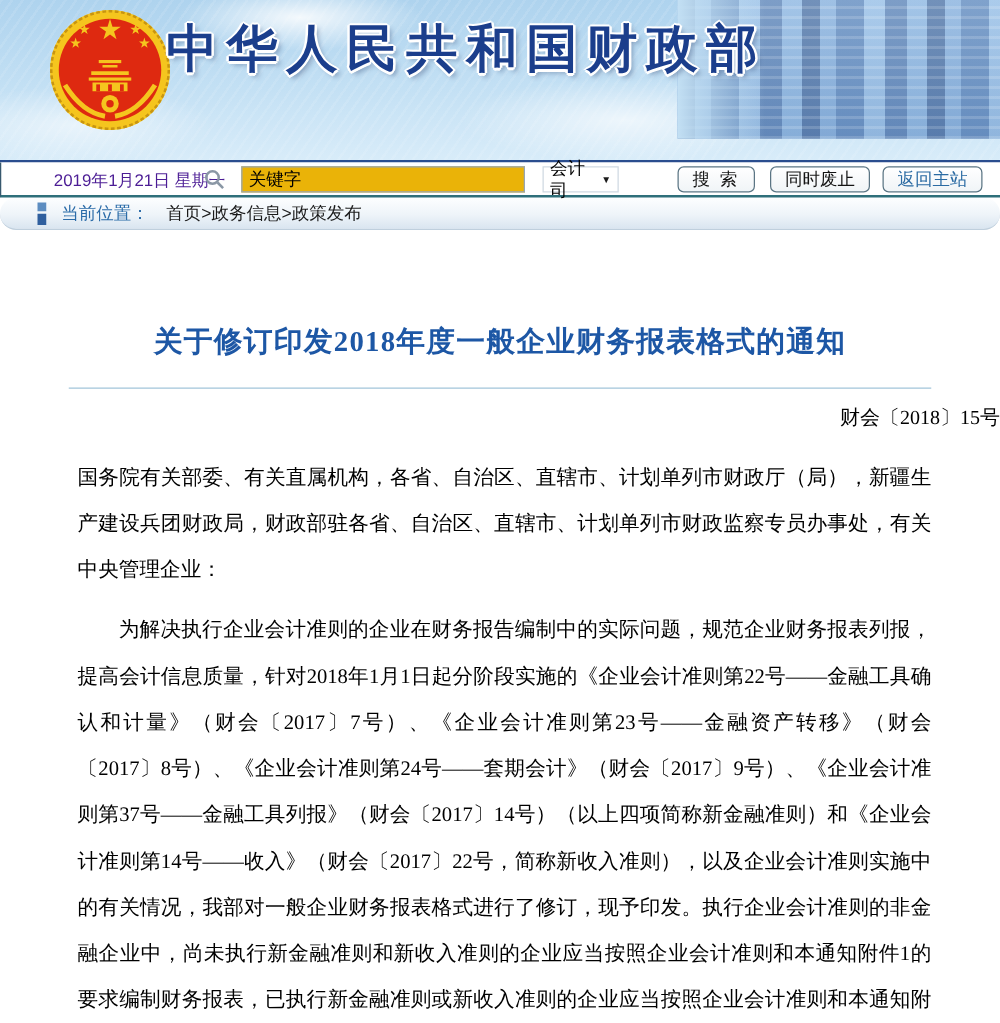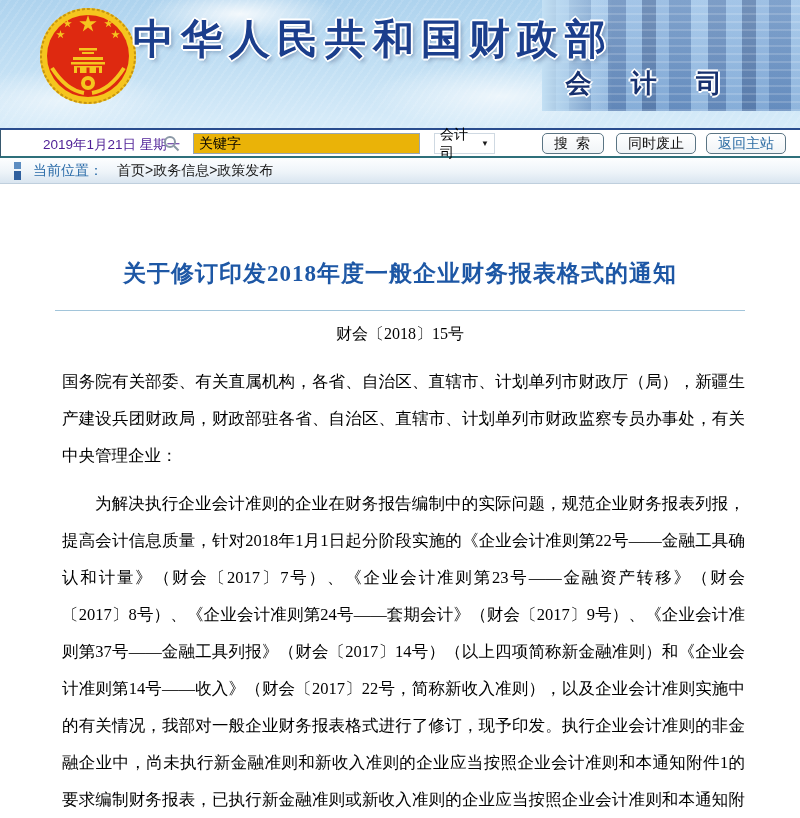--- a/index.html
+++ b/index.html
@@ -152,7 +152,6 @@
     </svg>
 
     <div class="hdr-title">中华人民共和国财政部</div>
-    <div class="hdr-dept">会 计 司</div>
   </div>
 
   <div class="toolbar">

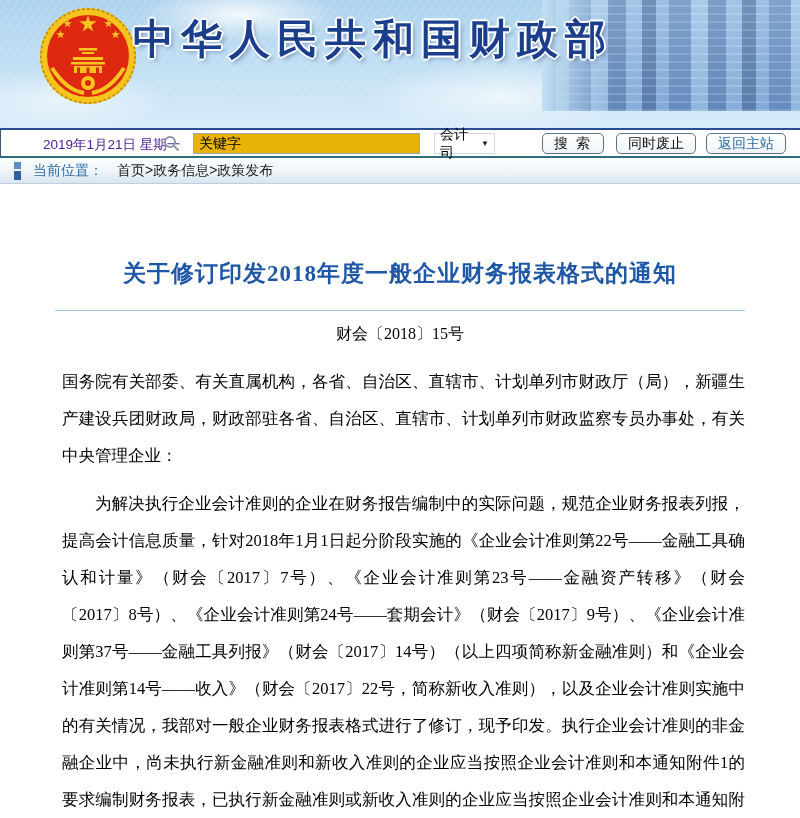--- a/index.html
+++ b/index.html
@@ -86,9 +86,10 @@
 
   
   .breadcrumb {
-    height:26px; display:flex; align-items:center; padding-left:14px;
+    height:26px; display:flex; align-items:center; padding-left:30px;
     background:linear-gradient(180deg,#fdfeff 0%,#eef4f9 55%,#d9e5f0 100%);
     border-bottom:1px solid #bfcfdd;
+    border-radius:13px;
   }
   .crumb-icon { width:7px; margin-right:12px; }
   .crumb-icon .sq1 { width:7px; height:7px; background:#5d8dc1; margin-bottom:2px; }

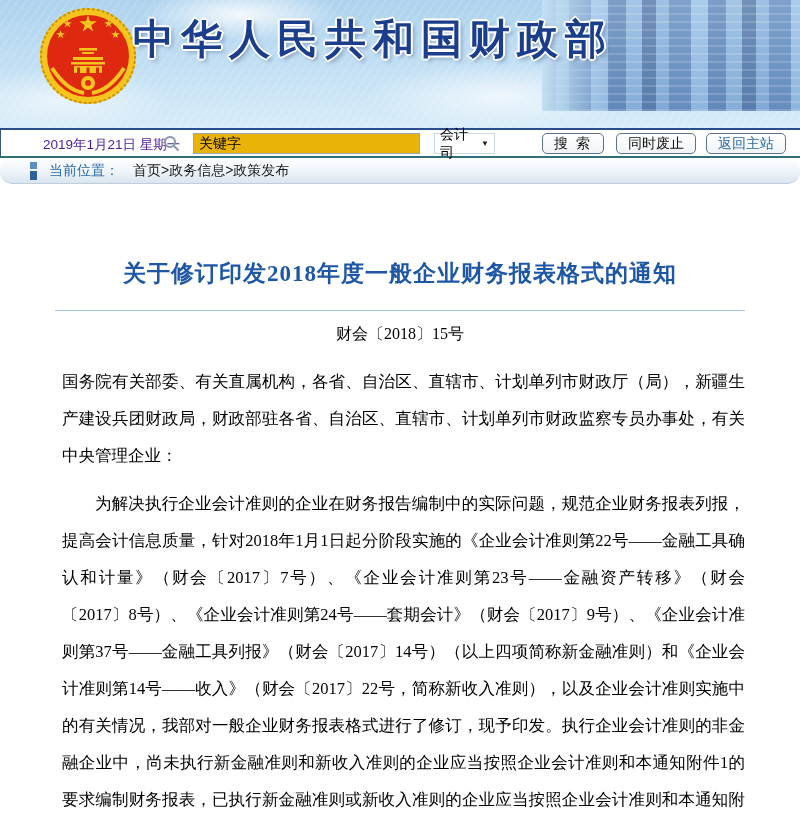--- a/index.html
+++ b/index.html
@@ -105,7 +105,7 @@
   }
   .title-divider { height:1px; background:#a2c5da; margin:21px 55px 0 55px; }
   .doc-number {
-    text-align:center; margin-top:13px; font-size:16px; color:#000;
+    text-align:right; margin-top:13px; font-size:16px; color:#000;
     font-family:"Liberation Serif","DejaVu Serif",serif;
   }
   .body-text {

